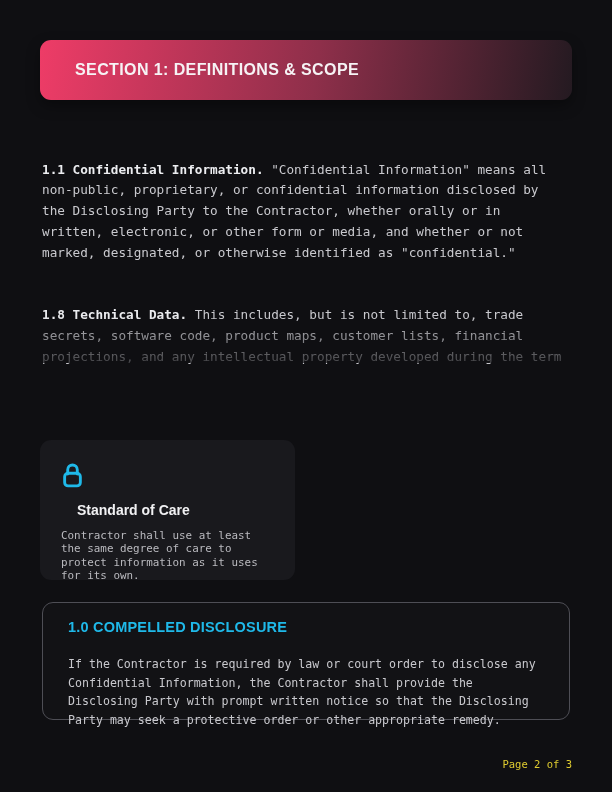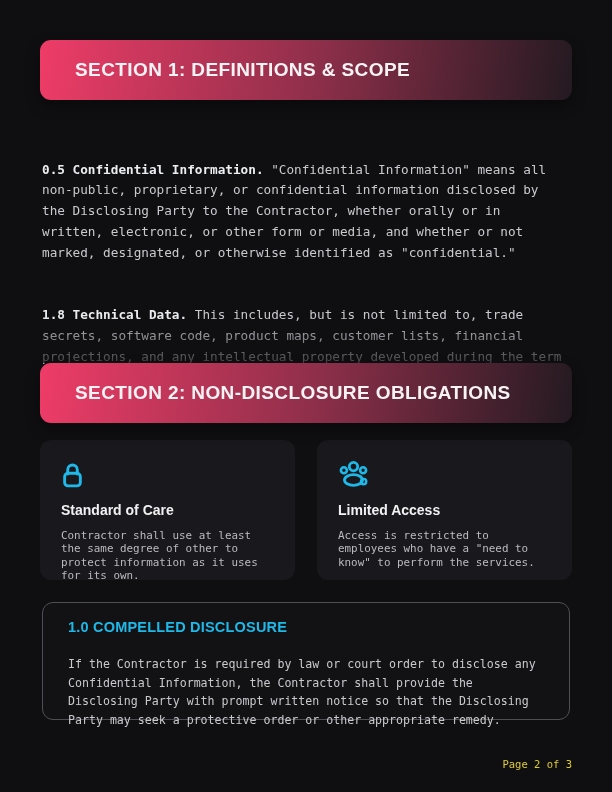--- a/index.html
+++ b/index.html
@@ -16,7 +16,7 @@
     z-index:3;box-shadow:0 6px 14px rgba(0,0,0,.35);
   }
   .sec-header h2{
-    margin:0;font-size:19px;font-weight:bold;color:#f6f3f5;letter-spacing:.4px;
+    margin:0;font-size:16px;font-weight:bold;color:#f6f3f5;letter-spacing:.4px;
   }
   #sec1{top:40px;}
   #sec2{top:363px;}

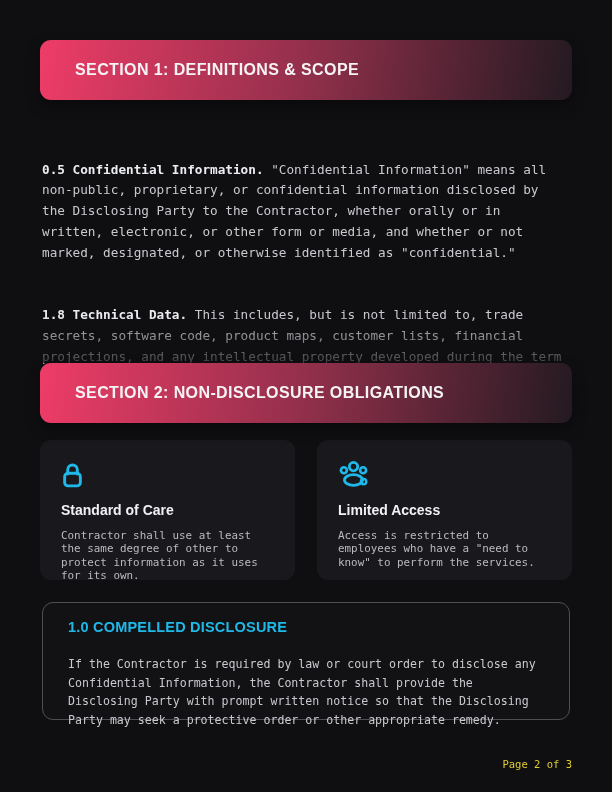--- a/index.html
+++ b/index.html
@@ -74,7 +74,7 @@
   </div>
 
   <div class="clauses">
-    <p><strong>0.5 Confidential Information.</strong><span> "Confidential Information" means all non-public, proprietary, or confidential information disclosed by the Disclosing Party to the Contractor, whether orally or in written, electronic, or other form or media, and whether or not marked, designated, or otherwise identified as "confidential."</span></p>
+    <p><strong>1.1 Confidential Information.</strong><span> "Confidential Information" means all non-public, proprietary, or confidential information disclosed by the Disclosing Party to the Contractor, whether orally or in written, electronic, or other form or media, and whether or not marked, designated, or otherwise identified as "confidential."</span></p>
     <p><strong>1.8 Technical Data.</strong><span> This includes, but is not limited to, trade secrets, software code, product maps, customer lists, financial projections, and any intellectual property developed during the term of the engagement.</span></p>
     
   </div>

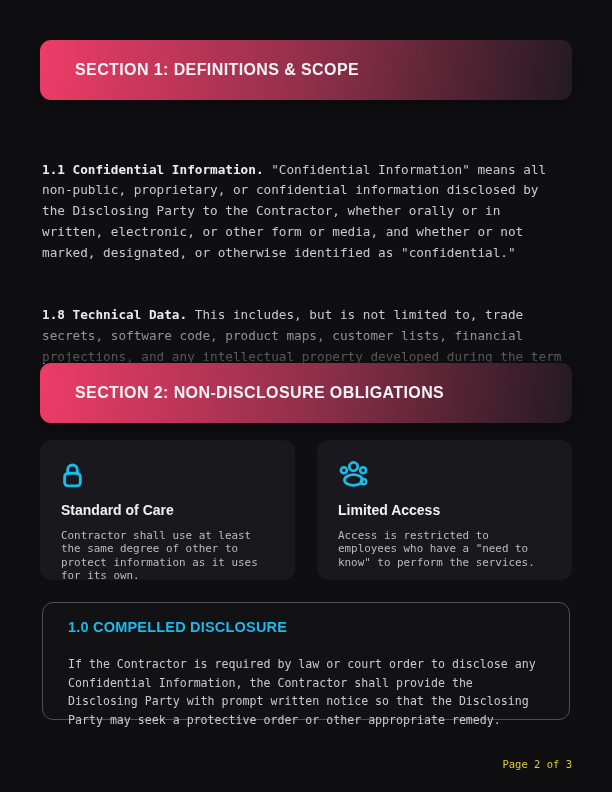--- a/index.html
+++ b/index.html
@@ -81,9 +81,6 @@
 
   <div class="fade"></div>
 
-  <div class="sec-header" id="sec2">
-    <h2>SECTION 2: NON-DISCLOSURE OBLIGATIONS</h2>
-  </div>
 
   <div class="card" id="card1">
     <div class="iconwrap">

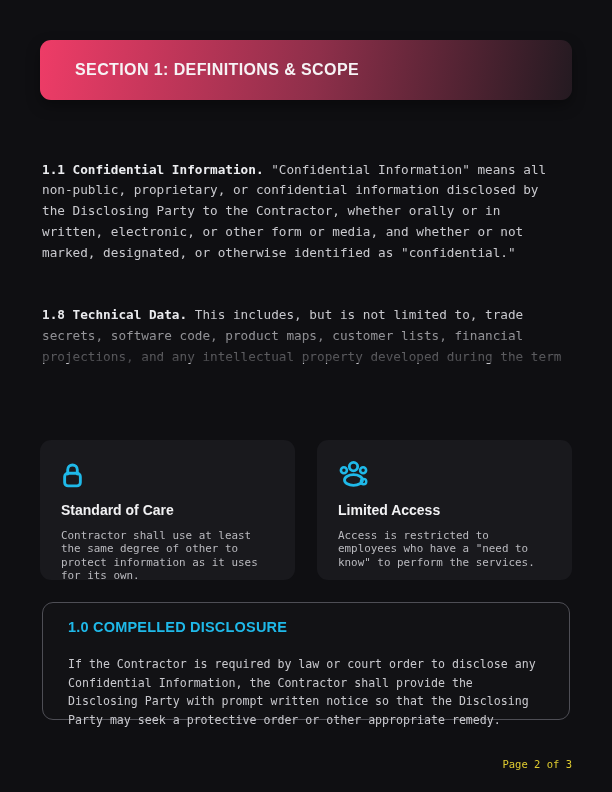--- a/index.html
+++ b/index.html
@@ -41,7 +41,7 @@
   #card1{left:40px;}
   #card2{left:317px;}
   .card .iconwrap{height:31px;}
-  .card h3{margin:11px 0 0;font-size:14px;font-weight:bold;color:#f1f1f3;}
+  .card h3{margin:11px 16px 0;font-size:14px;font-weight:bold;color:#f1f1f3;}
   .card .cbody{
     margin-top:11px;width:201px;font-family:"DejaVu Sans Mono",monospace;
     font-size:10.9px;line-height:13.3px;color:#bababf;white-space:pre-wrap;

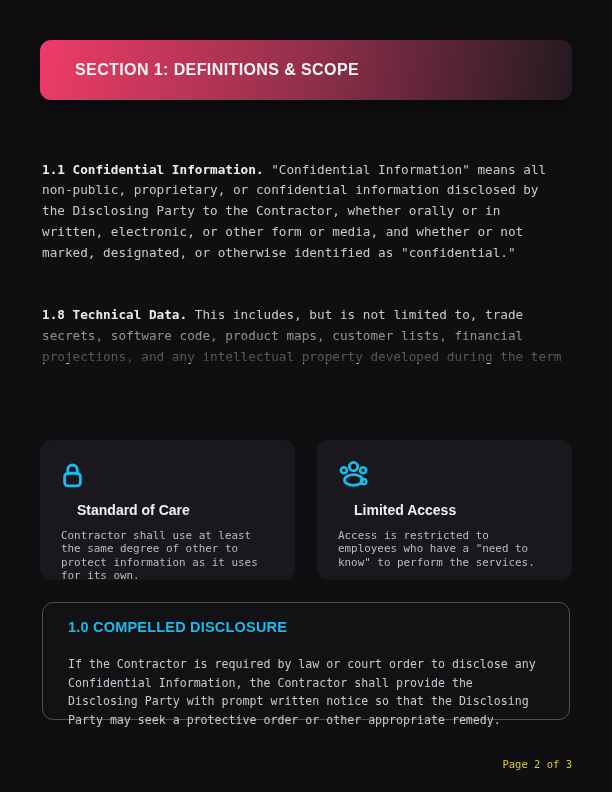--- a/index.html
+++ b/index.html
@@ -93,19 +93,6 @@
     <div class="cbody">Contractor shall use at least the same degree of other to protect information as it uses for its own.</div>
   </div>
 
-  <div class="card" id="card2">
-    <div class="iconwrap">
-      <svg width="31" height="28" viewBox="0 0 31 28" fill="none">
-        <circle cx="15.5" cy="6.6" r="4.2" stroke="#1fb9e9" stroke-width="2.8"></circle>
-        <circle cx="5.9" cy="10.2" r="3" stroke="#1fb9e9" stroke-width="2.6"></circle>
-        <circle cx="25.1" cy="10.2" r="3" stroke="#1fb9e9" stroke-width="2.6"></circle>
-        <ellipse cx="15.5" cy="20" rx="9" ry="5.4" stroke="#1fb9e9" stroke-width="2.8"></ellipse>
-        <circle cx="25.6" cy="21.6" r="2.7" stroke="#1fb9e9" stroke-width="2.4"></circle>
-      </svg>
-    </div>
-    <h3>Limited Access</h3>
-    <div class="cbody">Access is restricted to employees who have a "need to know" to perform the services.</div>
-  </div>
 
   <div class="callout">
     <h3>1.0 COMPELLED DISCLOSURE</h3>

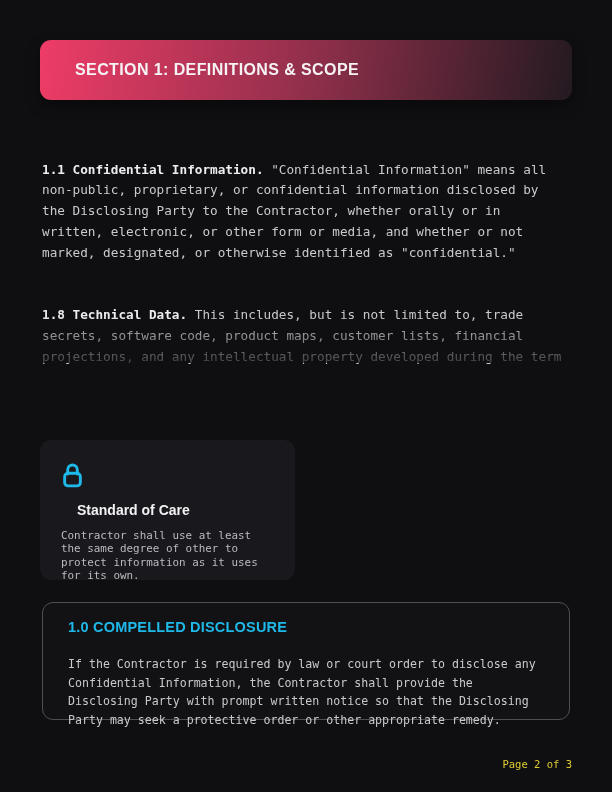--- a/index.html
+++ b/index.html
@@ -90,7 +90,7 @@
       </svg>
     </div>
     <h3>Standard of Care</h3>
-    <div class="cbody">Contractor shall use at least the same degree of other to protect information as it uses for its own.</div>
+    <div class="cbody">Contractor shall use at least the same degree of care to protect information as it uses for its own.</div>
   </div>
 
 

